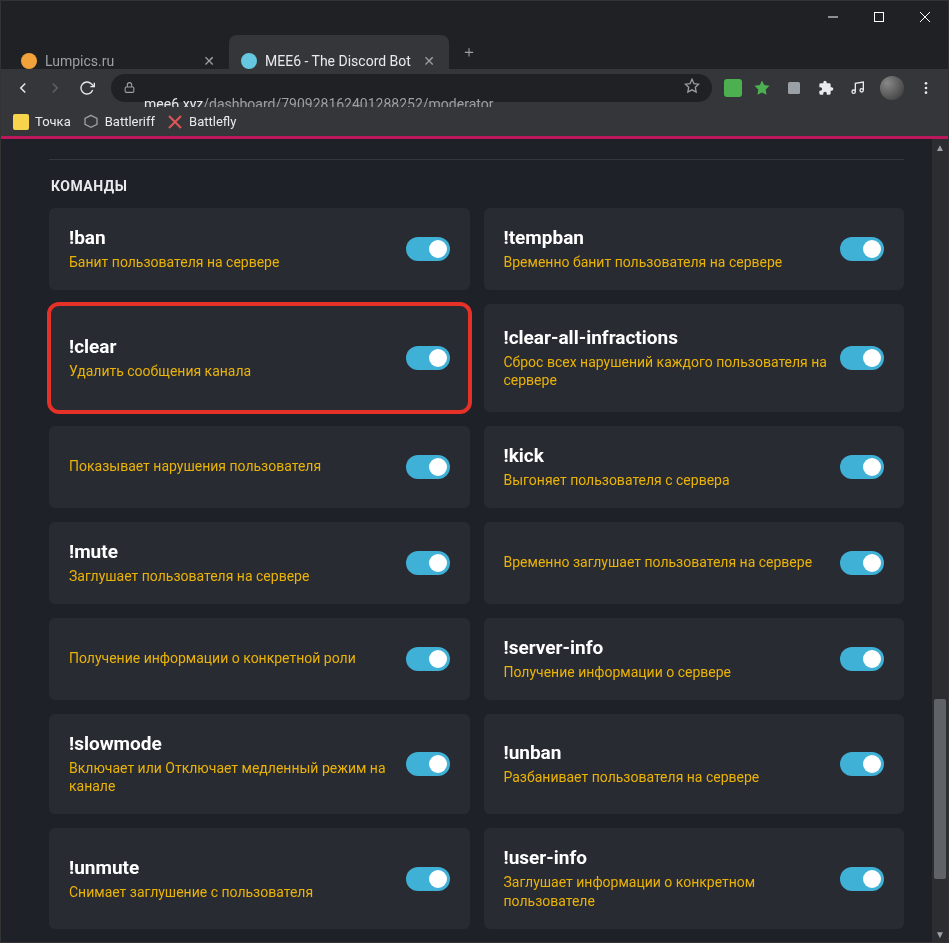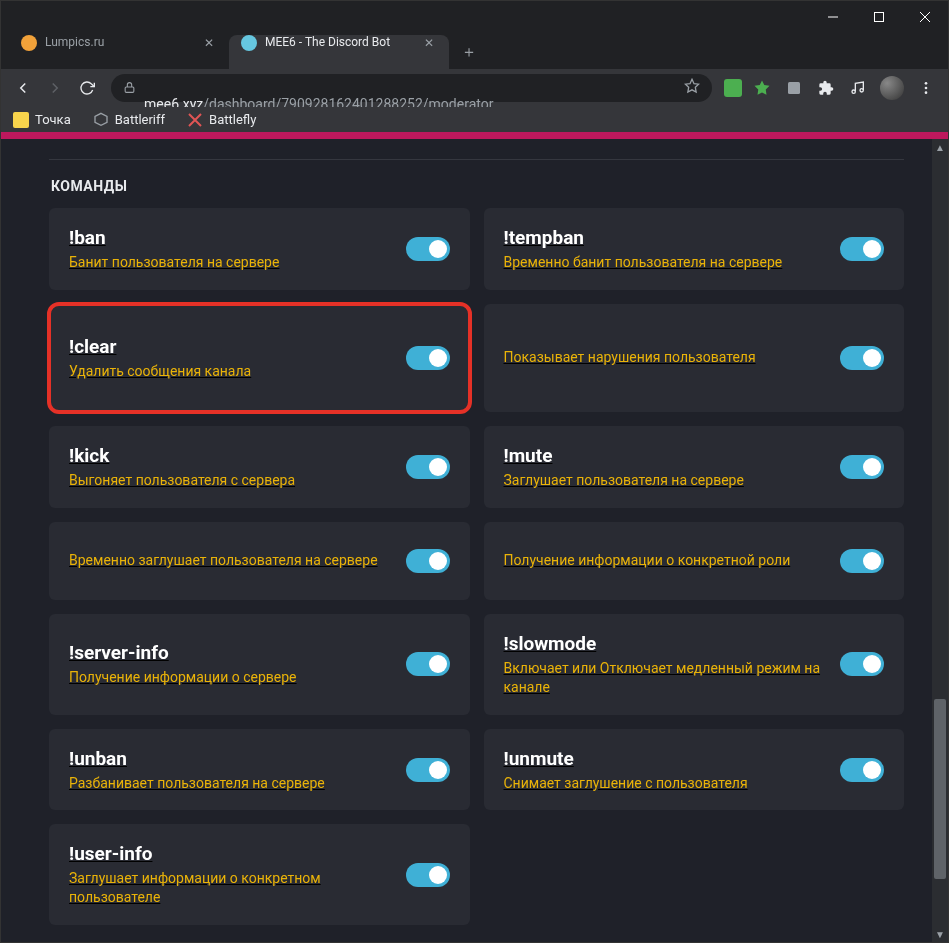--- a/index.html
+++ b/index.html
@@ -12,7 +12,7 @@
 .titlebar .winbtn svg { stroke: #fff; }
 
 .tabstrip { height: 36px; background: #202124; display: flex; align-items: flex-end; padding-left: 8px; }
-.tab { height: 34px; display: flex; align-items: flex-start; padding: 0 12px; color: #9aa0a6; font-size: 12px; border-top-left-radius: 8px; border-top-right-radius: 8px; min-width: 220px; max-width: 240px; position: relative; cursor: pointer; }
+.tab { height: 34px; display: flex; align-items: flex-end; padding: 0 12px; color: #9aa0a6; font-size: 14px; border-top-left-radius: 8px; border-top-right-radius: 8px; min-width: 220px; max-width: 240px; position: relative; cursor: pointer; }
 .tab.active { background: #35363a; color: #e8eaed; }
 .tab .favicon { width: 16px; height: 16px; border-radius: 50%; margin-right: 8px; flex-shrink: 0; }
 .tab .tabtitle { flex: 1; white-space: nowrap; overflow: hidden; text-overflow: ellipsis; }

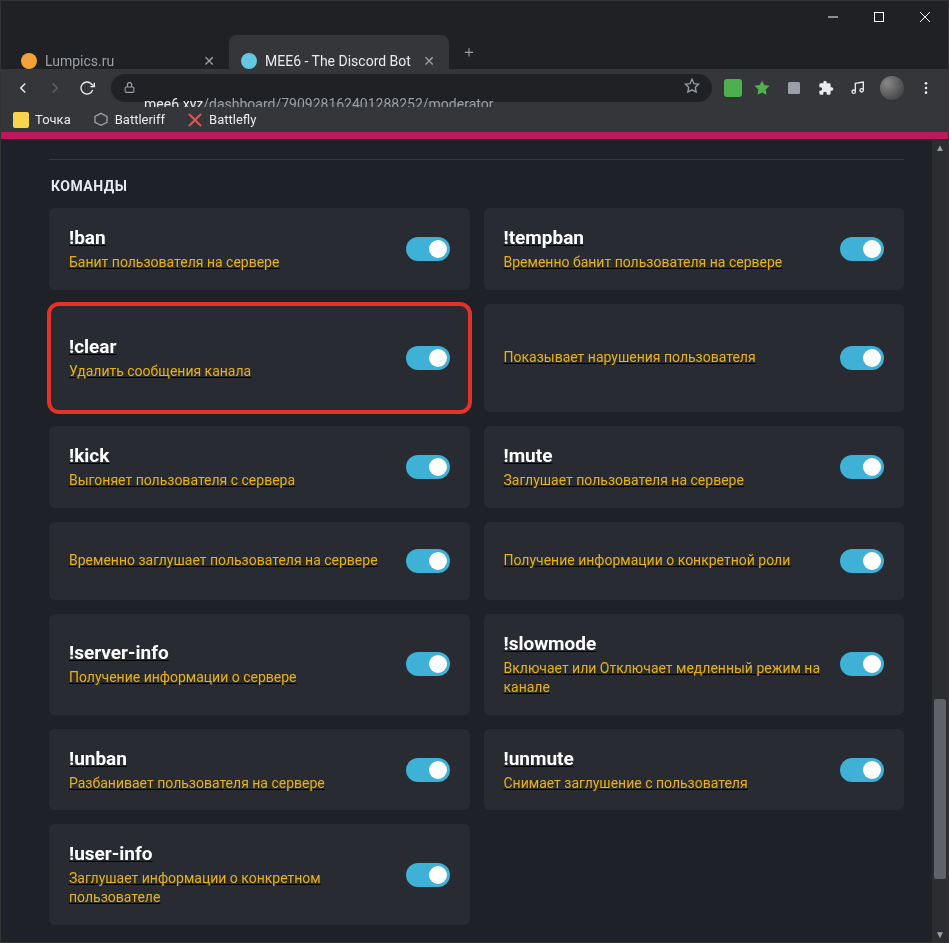--- a/index.html
+++ b/index.html
@@ -30,7 +30,7 @@
 .exticon { width: 24px; height: 24px; display: flex; align-items: center; justify-content: center; margin: 0 2px; cursor: pointer; }
 .avatar { width: 24px; height: 24px; border-radius: 50%; background: radial-gradient(circle at 30% 30%, #888, #333); margin: 0 4px; }
 
-.bookmarks { height: 32px; background: #35363a; display: flex; align-items: center; padding: 0 12px; gap: 22px; border-bottom: 7px solid #be185d; }
+.bookmarks { height: 32px; background: #35363a; display: flex; align-items: center; padding: 0 12px; gap: 12px; border-bottom: 3px solid #be185d; }
 .bkm { display: flex; align-items: center; gap: 6px; color: #e8eaed; font-size: 13px; cursor: pointer; }
 .bkm .bkicon { width: 16px; height: 16px; display: flex; align-items: center; justify-content: center; }
 

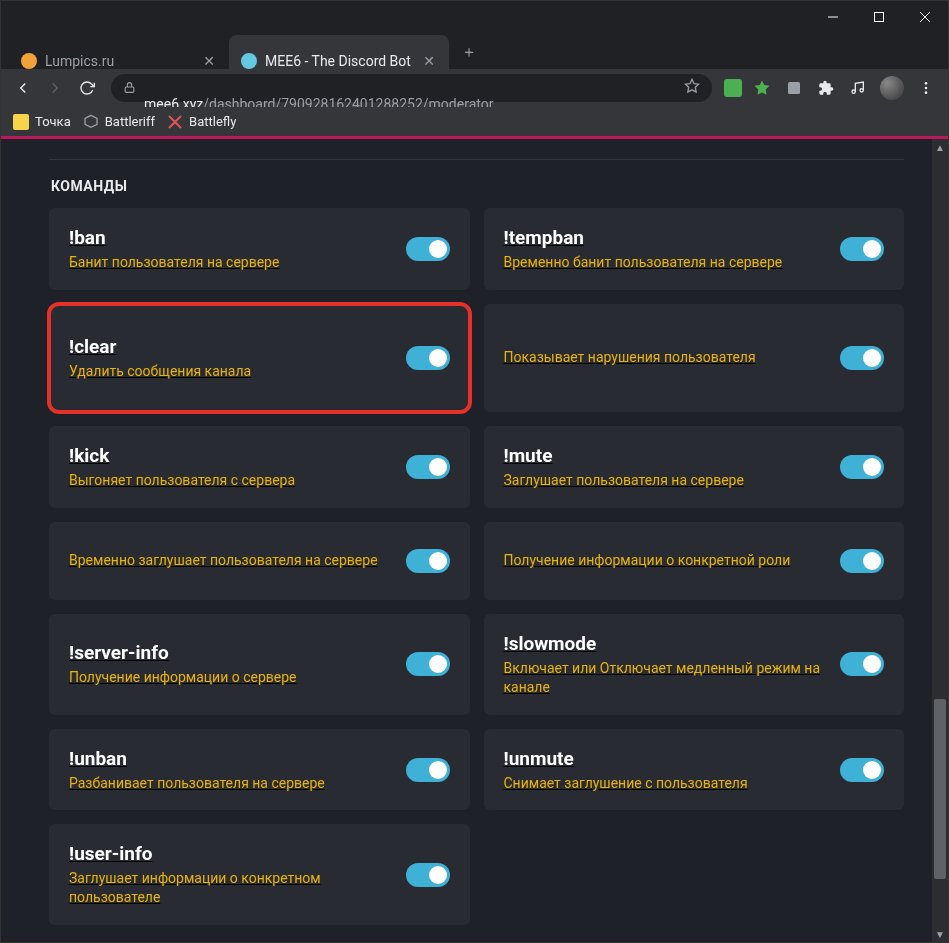--- a/index.html
+++ b/index.html
@@ -47,7 +47,7 @@
 .grid { display: grid; grid-template-columns: 1fr 1fr; gap: 14px; }
 .card { background: #292b33; border-radius: 6px; padding: 18px 20px; display: flex; align-items: center; min-height: 78px; cursor: pointer; position: relative; }
 .card.highlight { outline: 4px solid #e53127; outline-offset: -2px; border-radius: 10px; min-height: 108px; }
-.card .textcol { flex: 1; padding-right: 12px; text-decoration: underline; }
+.card .textcol { flex: 1; padding-right: 12px; }
 .card .cmdname { color: #fff; font-weight: 700; font-size: 19px; margin-bottom: 4px; }
 .card .cmddesc { color: #eab308; font-size: 14px; line-height: 1.35; }
 

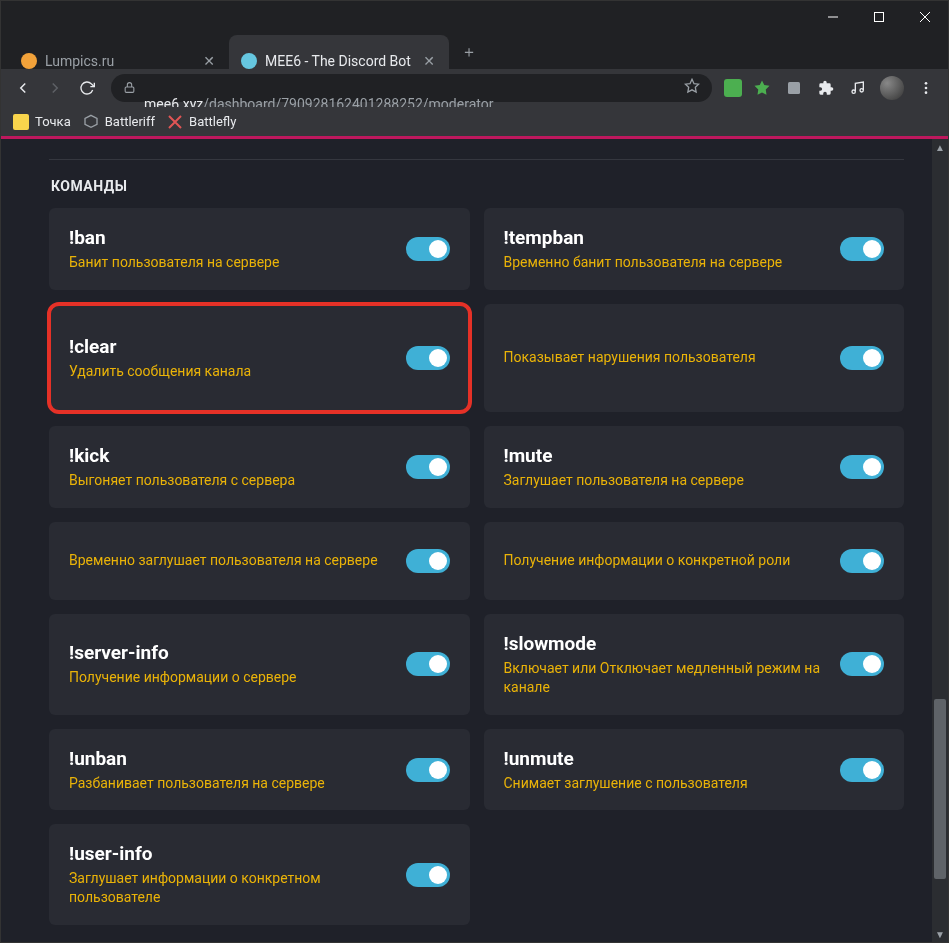--- a/index.html
+++ b/index.html
@@ -209,6 +209,15 @@
           </div>
           <div class="card">
             <div class="textcol">
+              <div class="cmdname">!clear-all-infractions</div>
+              <div class="cmddesc">Сброс всех нарушений каждого пользователя на сервере</div>
+            </div>
+            <div class="toggle">
+              <div class="knob"></div>
+            </div>
+          </div>
+          <div class="card">
+            <div class="textcol">
               <div class="cmddesc">Показывает нарушения пользователя</div>
             </div>
             <div class="toggle">

